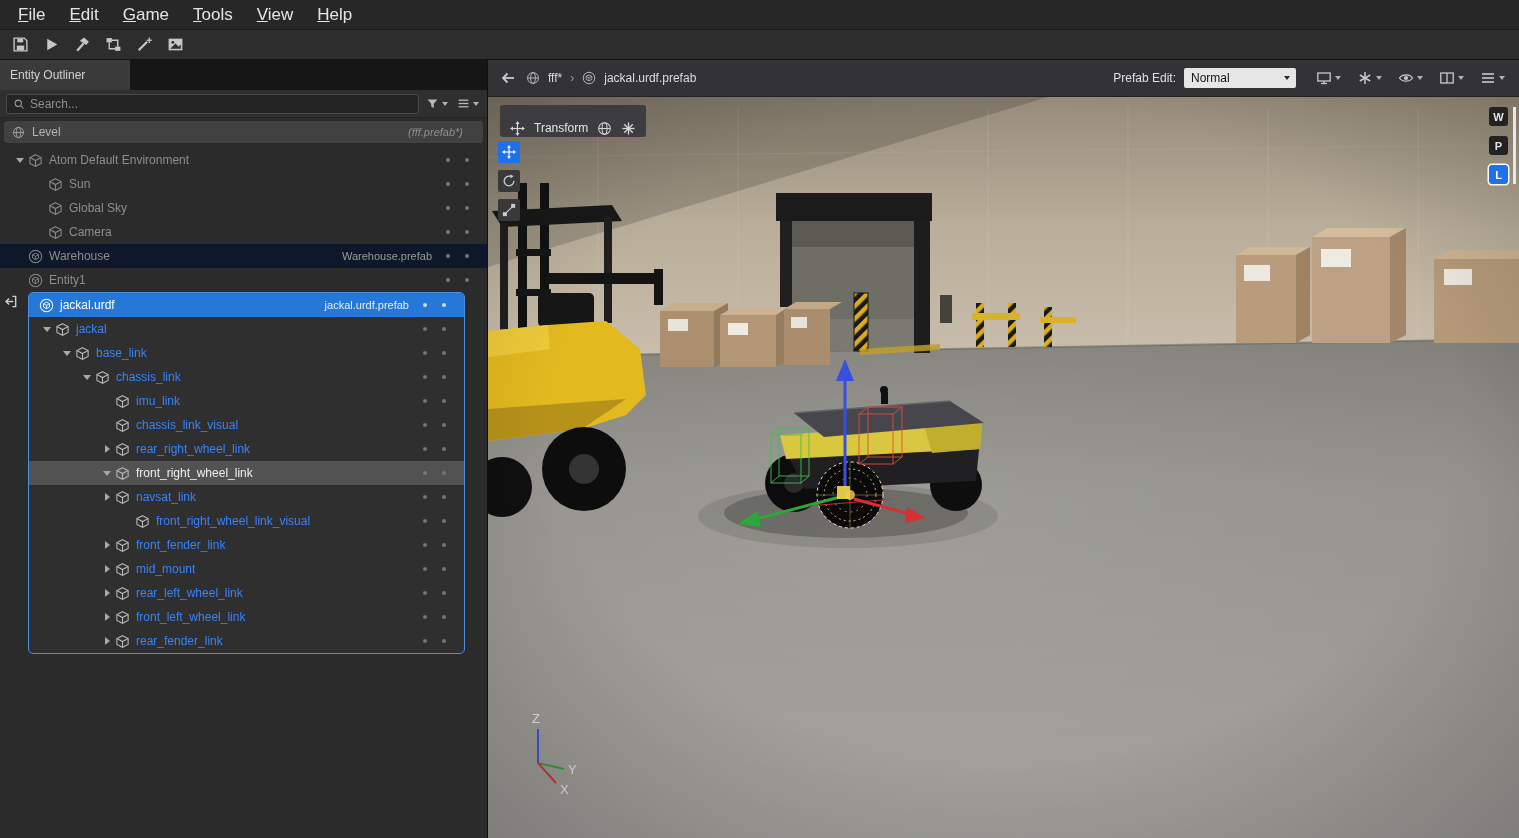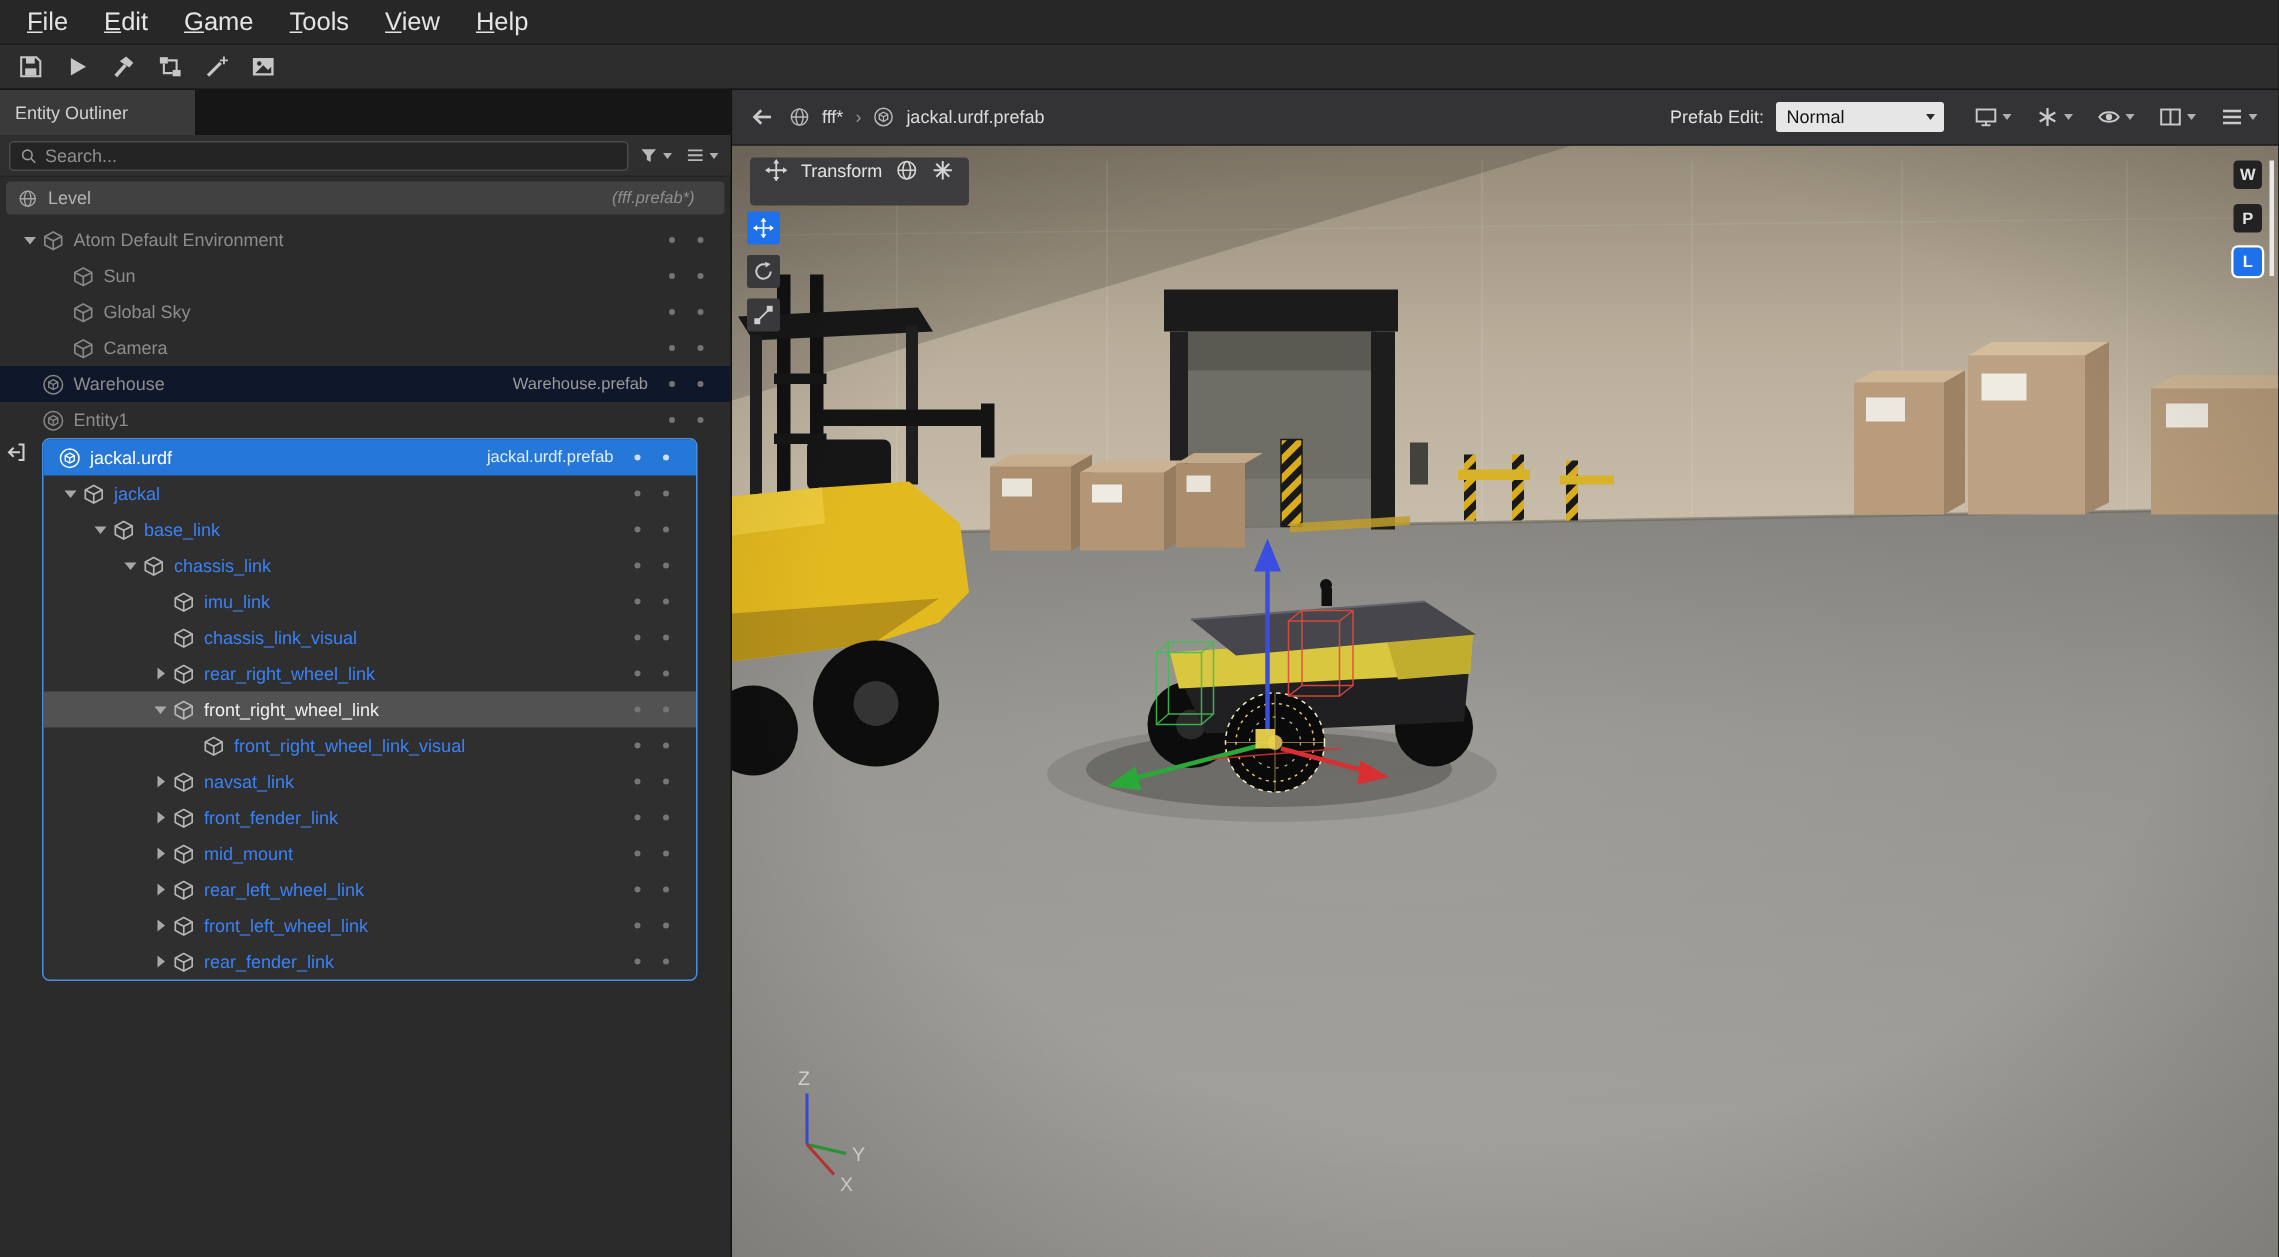--- a/index.html
+++ b/index.html
@@ -68,7 +68,7 @@
 .vp-iconbtn svg{width:16px;height:16px}
 .scene{flex:1;position:relative;min-height:0;overflow:hidden}
 .scene-svg{position:absolute;inset:0;width:100%;height:100%;display:block}
-.transform-bar{position:absolute;left:12px;top:8px;height:28px;background:rgba(58,58,61,.96);border-radius:3px;display:flex;align-items:flex-end;gap:9px;padding:16px 10px;color:#e3e3e3;font-size:12px}
+.transform-bar{position:absolute;left:12px;top:8px;height:28px;background:rgba(58,58,61,.96);border-radius:3px;display:flex;align-items:flex-start;gap:9px;padding:16px 10px;color:#e3e3e3;font-size:12px}
 .transform-bar svg{width:15px;height:15px;color:#d5d5d5}
 .tool-strip{position:absolute;left:10px;top:44px;display:flex;flex-direction:column;gap:7px}
 .tool-btn{width:22px;height:22px;border-radius:2px;background:#39393c;display:flex;align-items:center;justify-content:center;color:#cdcdcd}

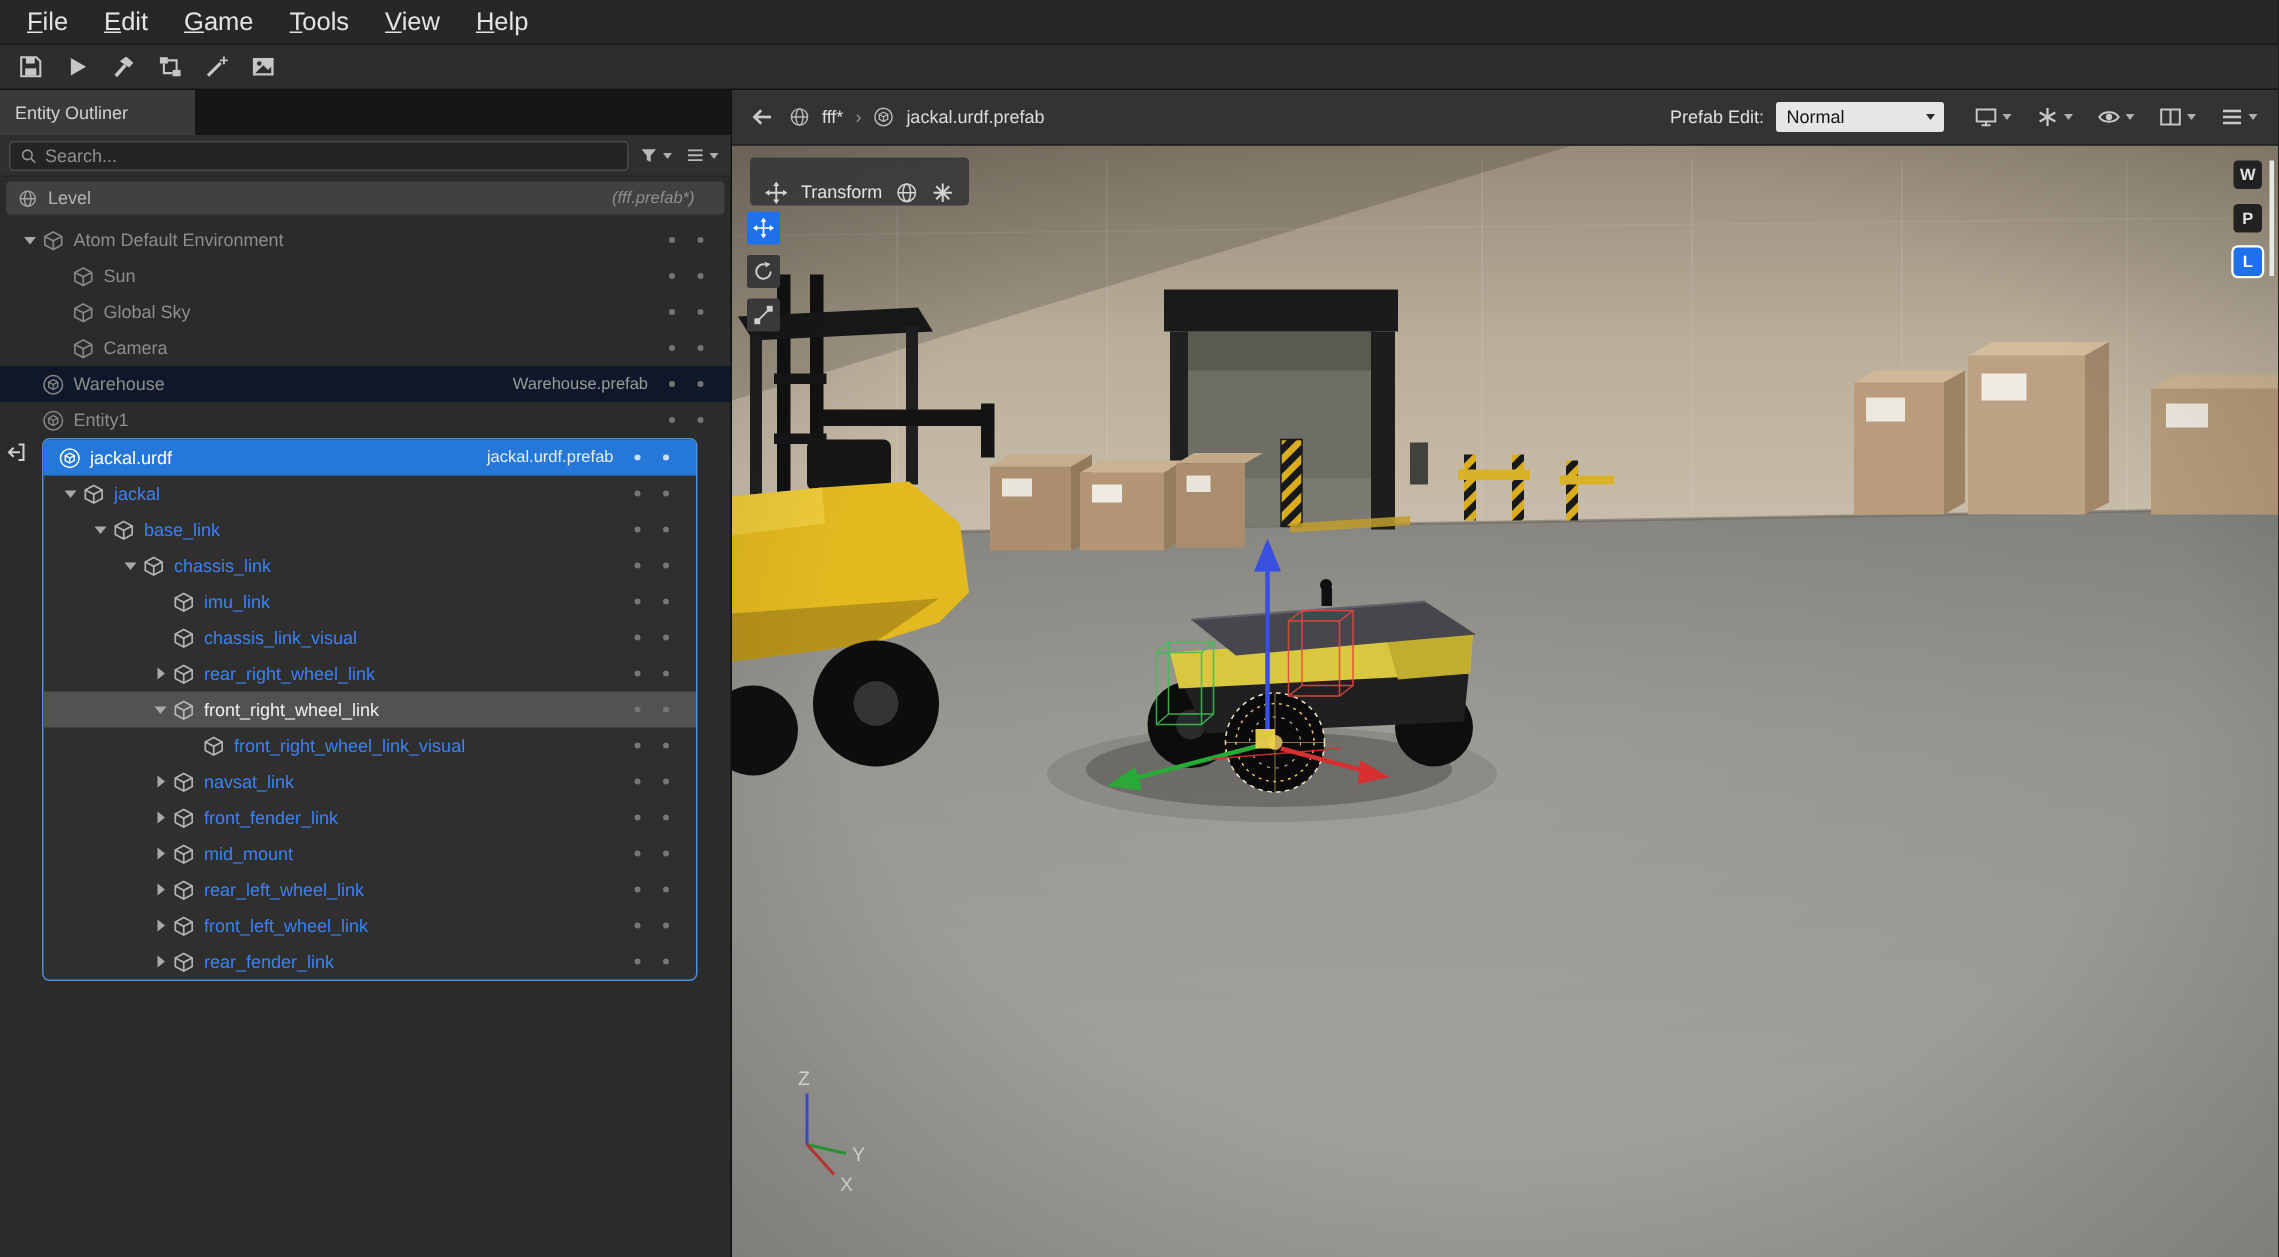--- a/index.html
+++ b/index.html
@@ -468,24 +468,24 @@
                 <i></i>
               </span>
             </div>
+          <div class="row" style="--pl:70px">
+              <span class="exp closed"></span>
+              <svg class="tree-icon">
+                <use href="#i-cube"></use>
+              </svg>
+              <span class="row-label">navsat_link</span>
+              <span class="row-annot"></span>
+              <span class="dots">
+                <i></i>
+                <i></i>
+              </span>
+            </div>
           <div class="row" style="--pl:90px">
               <span class="exp"></span>
               <svg class="tree-icon">
                 <use href="#i-cube"></use>
               </svg>
               <span class="row-label">front_right_wheel_link_visual</span>
-              <span class="row-annot"></span>
-              <span class="dots">
-                <i></i>
-                <i></i>
-              </span>
-            </div>
-          <div class="row" style="--pl:70px">
-              <span class="exp closed"></span>
-              <svg class="tree-icon">
-                <use href="#i-cube"></use>
-              </svg>
-              <span class="row-label">navsat_link</span>
               <span class="row-annot"></span>
               <span class="dots">
                 <i></i>

